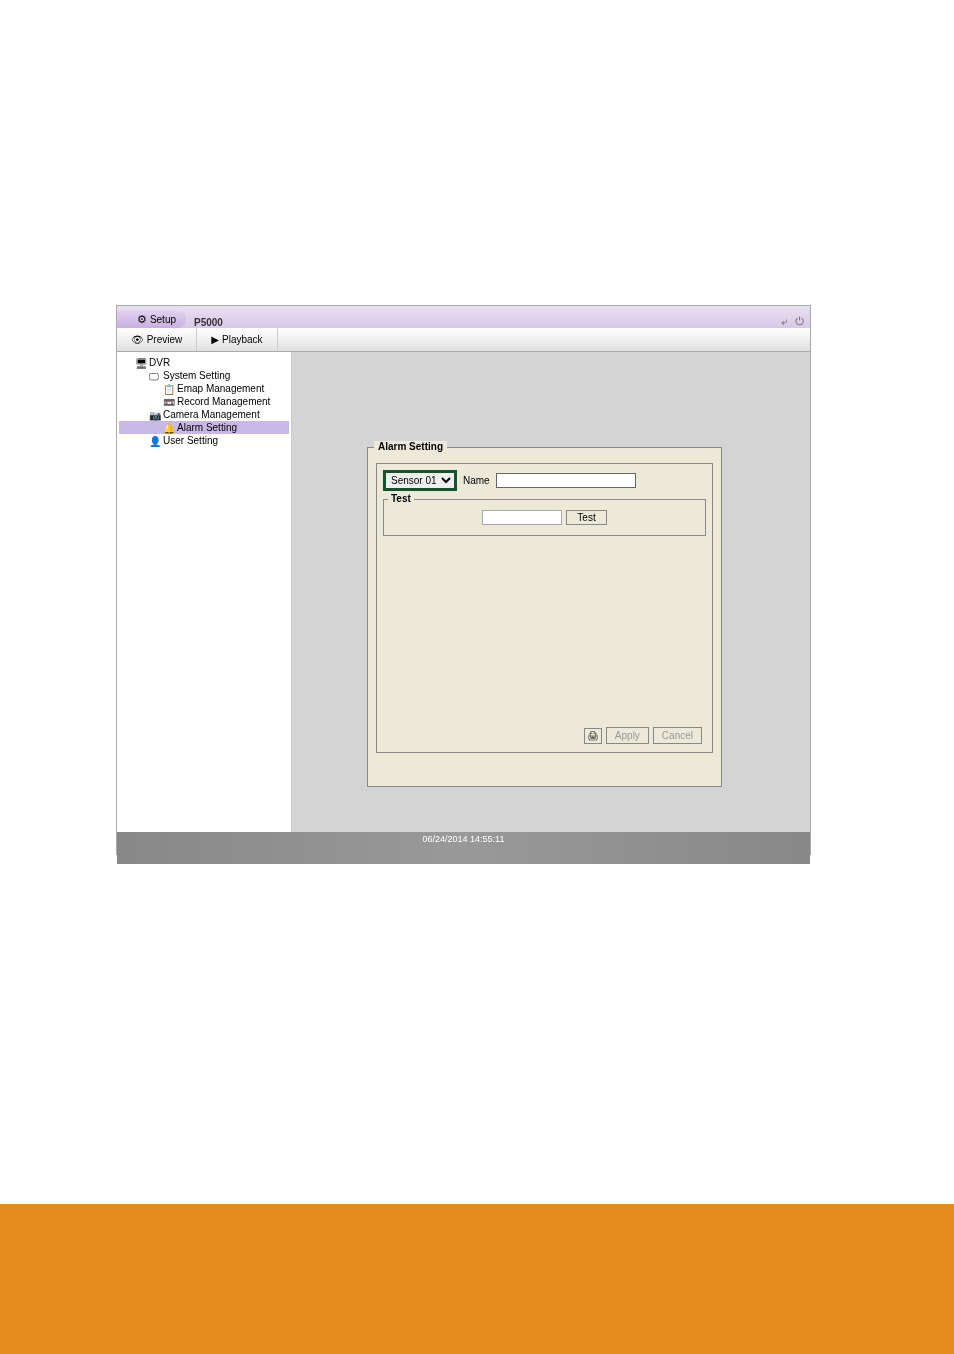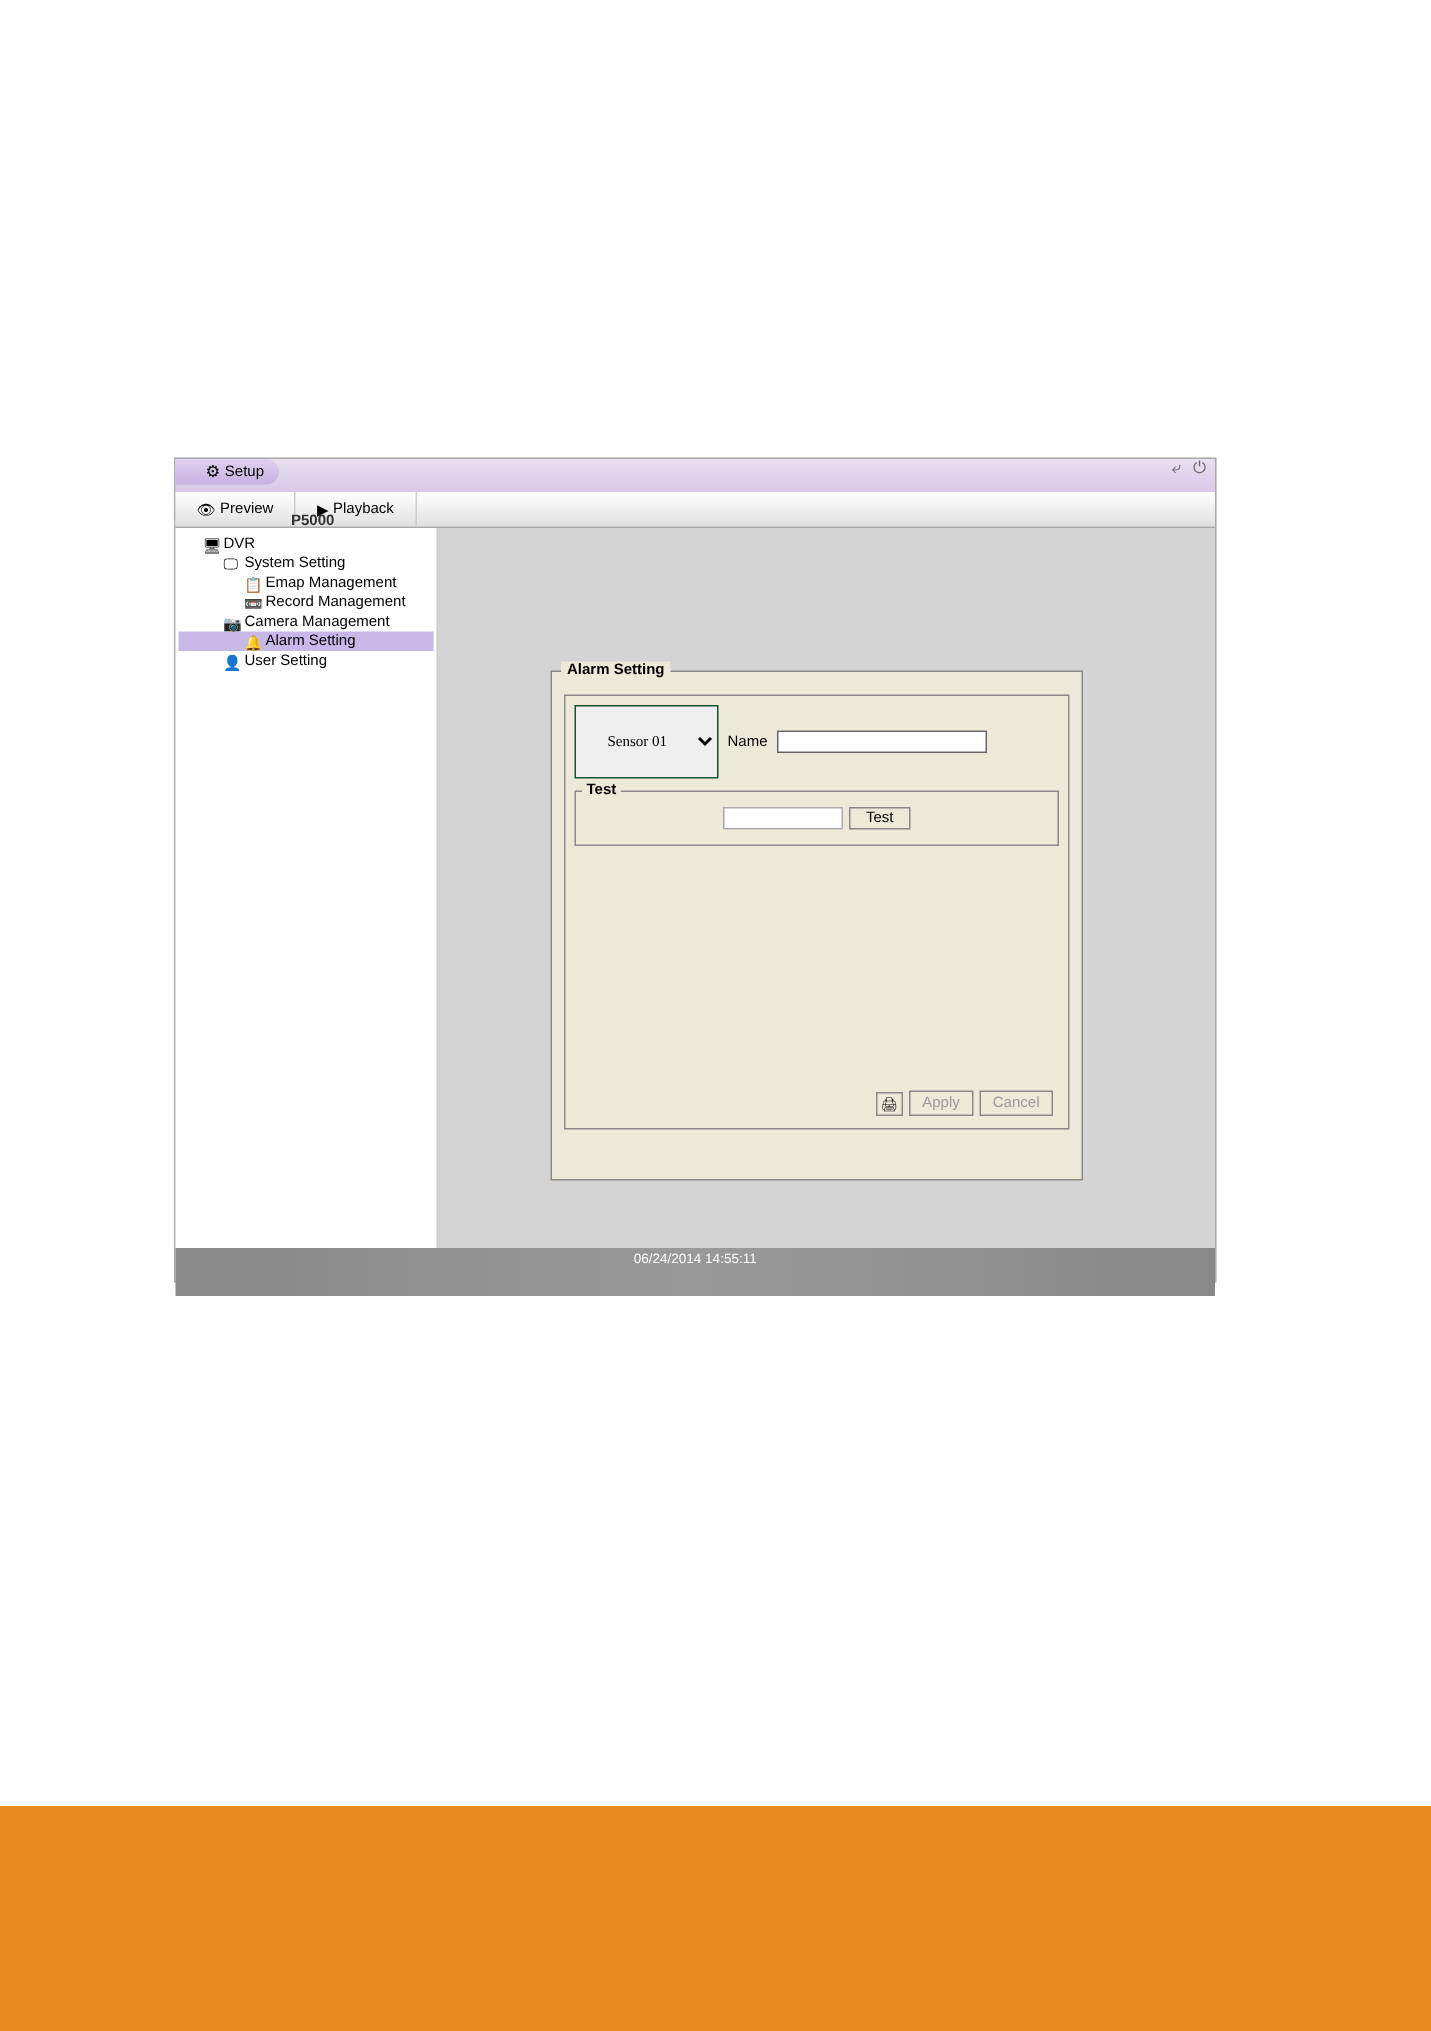--- a/index.html
+++ b/index.html
@@ -6,7 +6,7 @@
 body { font-family: Arial, sans-serif; background: #fff; width: 954px; height: 1354px; position: relative; }
 .page { width: 954px; height: 1354px; background: #fff; position: relative; }
 .app { position: absolute; left: 116px; top: 305px; width: 695px; height: 550px; background: #e8e8e8; border: 1px solid #aaa; }
-.titlebar { height: 22px; background: linear-gradient(to bottom, #e8e0f0, #d8c8e8); display: flex; align-items: flex-start; position: relative; }
+.titlebar { height: 22px; background: linear-gradient(to bottom, #e8e0f0, #d8c8e8); display: flex; align-items: flex-end; position: relative; }
 .setup-btn { background: linear-gradient(to bottom, #e0d0f0, #c8b0e0); padding: 2px 10px 2px 20px; border-radius: 0 10px 10px 0; font-size: 10px; display: flex; align-items: center; gap: 3px; position: relative; }
 .setup-btn::before { content: "⚙"; font-size: 11px; }
 .model { font-size: 10px; font-weight: bold; margin-left: 8px; color: #333; margin-top: 36px; }

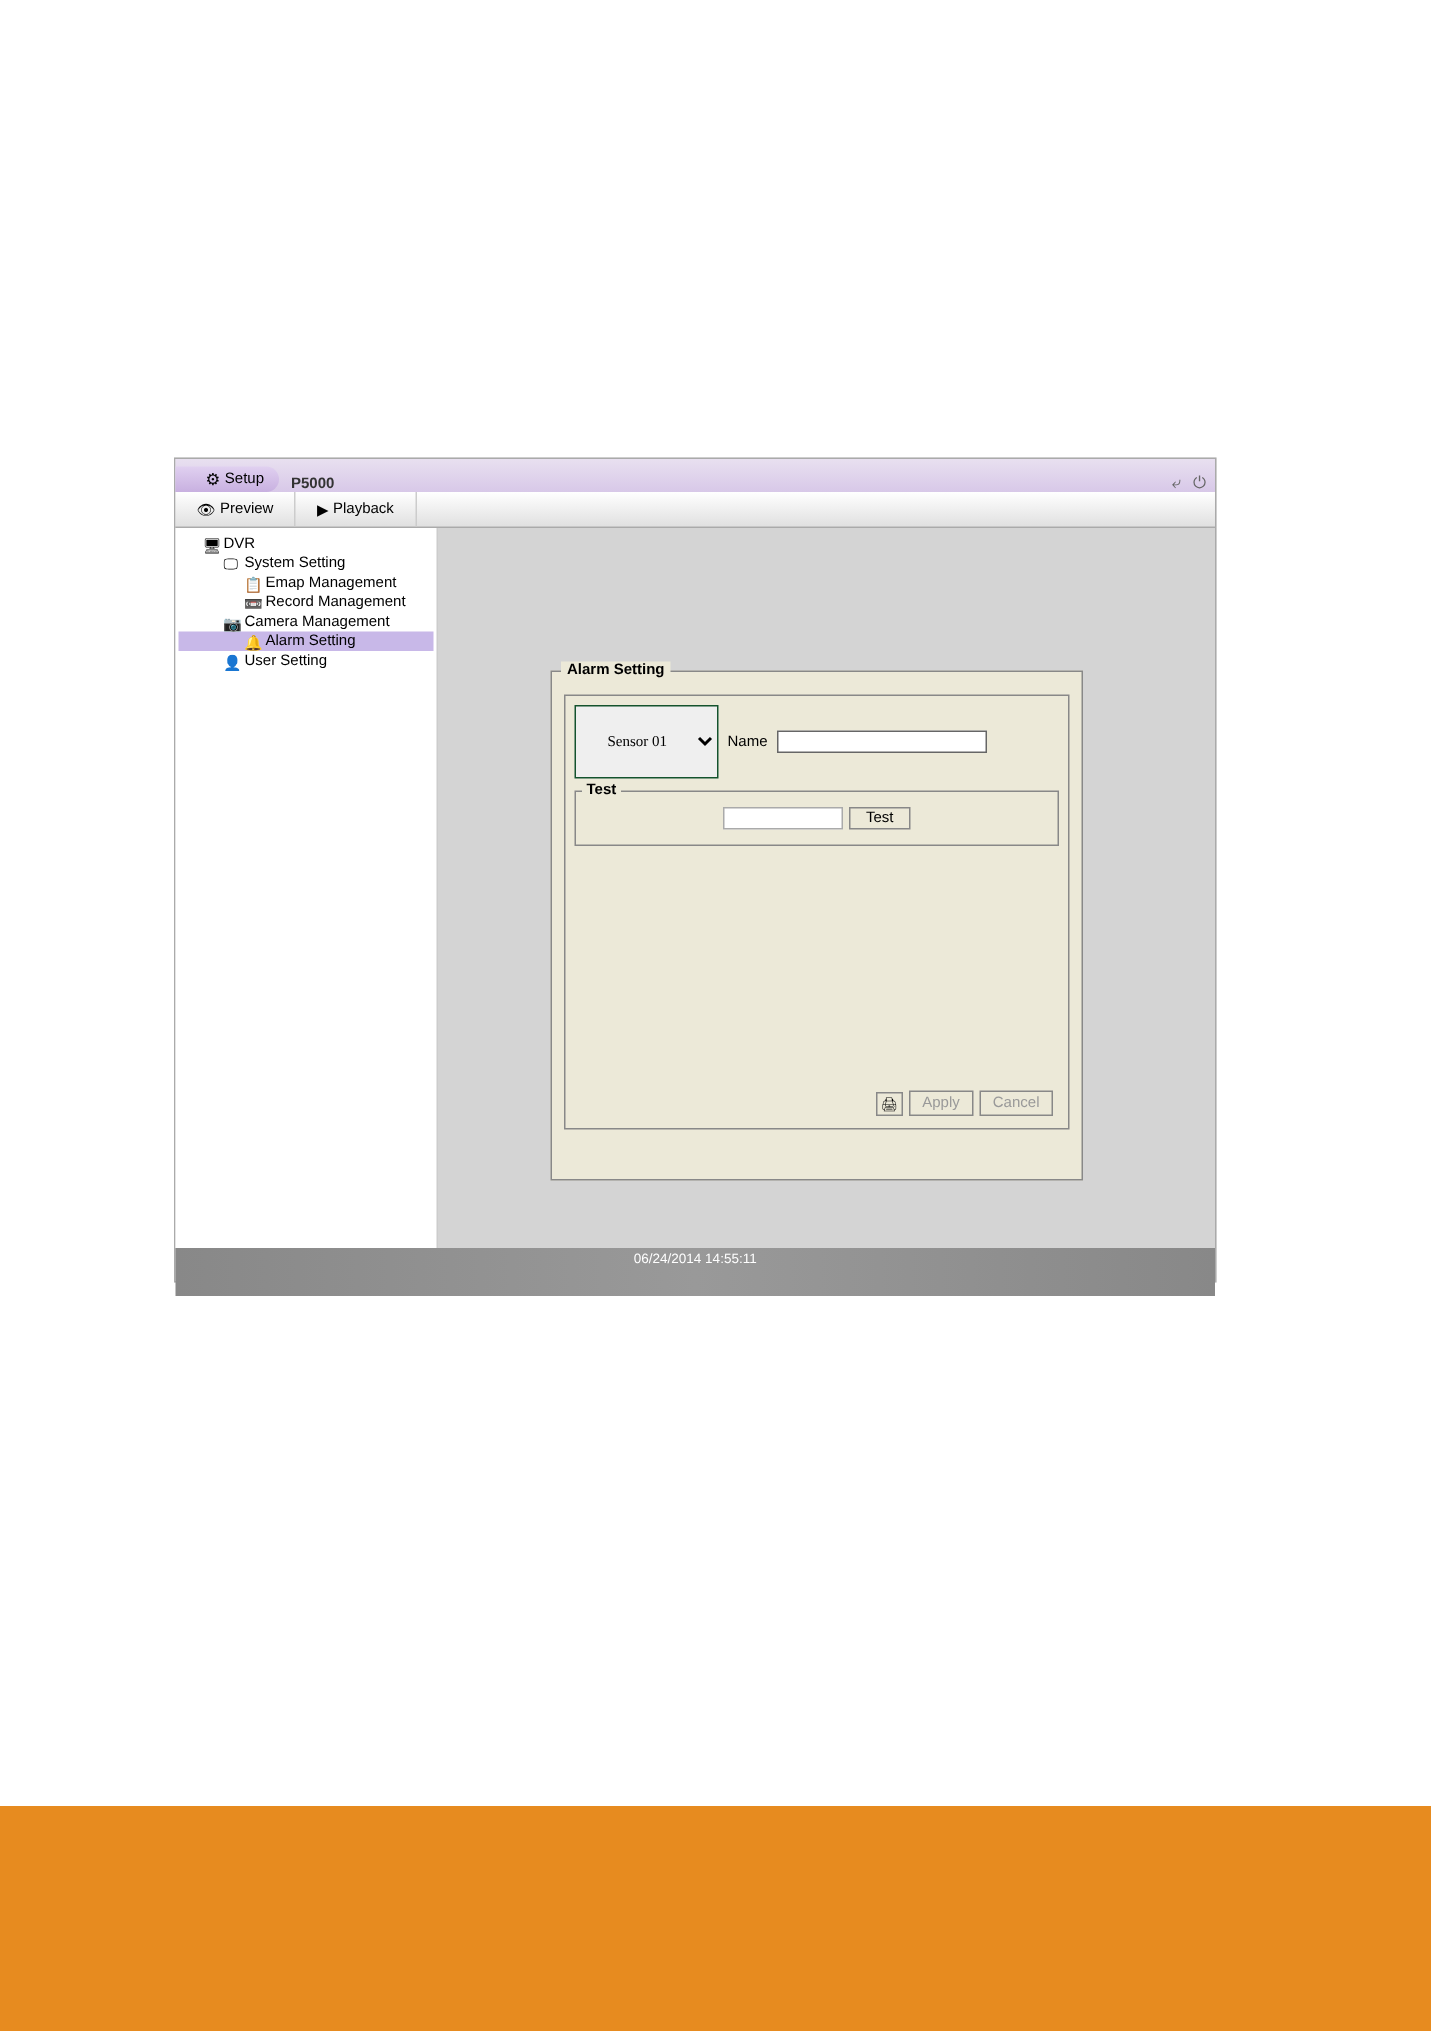--- a/index.html
+++ b/index.html
@@ -38,7 +38,7 @@
 .tab.active { background: #d8c8e8; border-bottom: 1px solid #d8c8e8; }
 .tab-content { border: 1px solid #888; padding: 6px; margin-top: -1px; height: 290px; position: relative; }
 .row1 { display: flex; align-items: center; gap: 6px; font-size: 10px; margin-bottom: 8px; }
-.row1 select { font-size: 10px; padding: 17px; border: 1px solid #14532d; font-family: Liberation Serif, serif; }
+.row1 select { font-size: 10px; padding: 1px; border: 3px solid #14532d; }
 .row1 input { font-size: 10px; padding: 1px 3px; width: 140px; border: 1px solid #666; }
 .fieldset { border: 1px solid #888; padding: 8px 6px 6px 6px; margin-bottom: 8px; position: relative; }
 .fieldset-title { position: absolute; top: -7px; left: 4px; background: #ece9d8; padding: 0 3px; font-size: 10px; font-weight: bold; }

